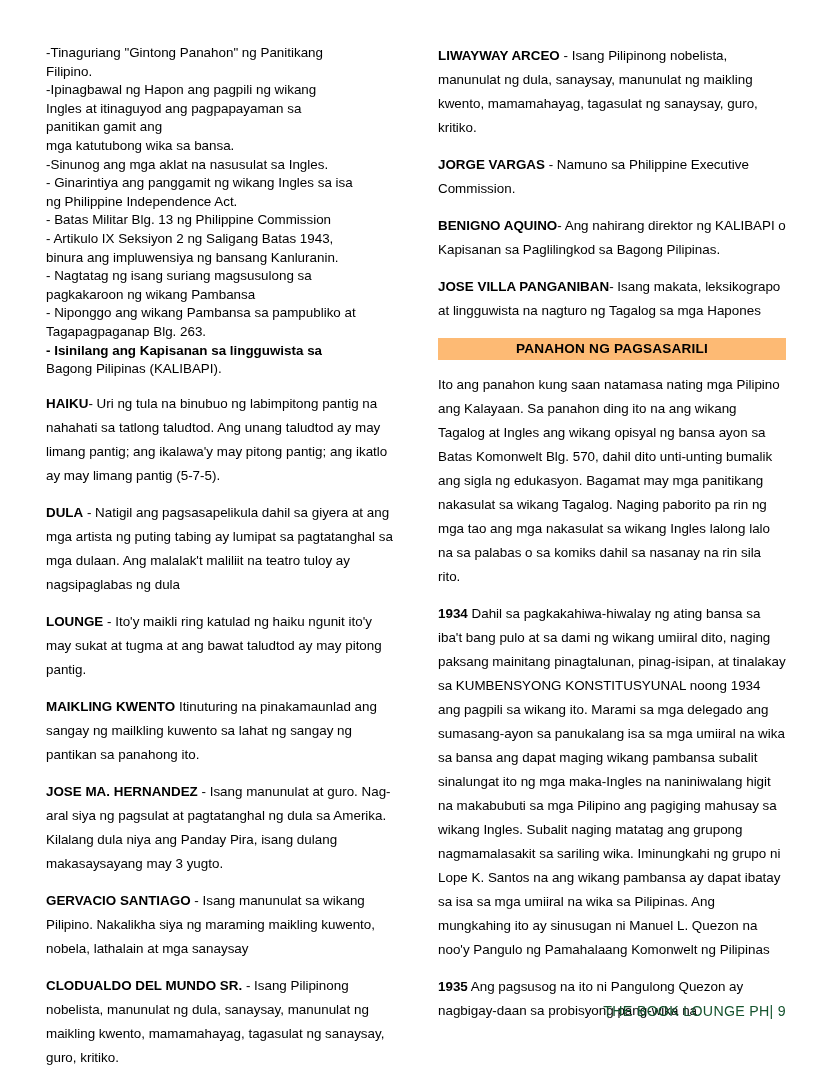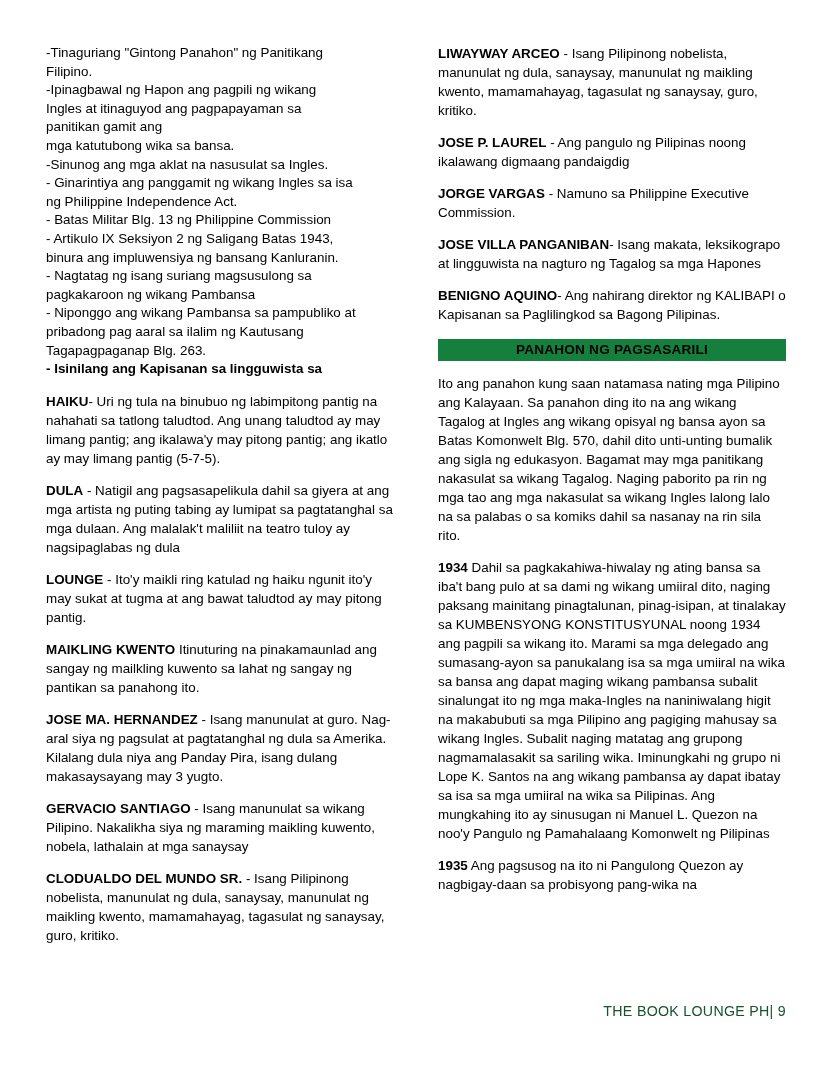--- a/index.html
+++ b/index.html
@@ -34,7 +34,7 @@
   }
   .para {
     font-size: 13.4px;
-    line-height: 19px;
+    line-height: 24px;
     margin: 0 0 13px 0;
     text-align: left;
     word-spacing: 0px;

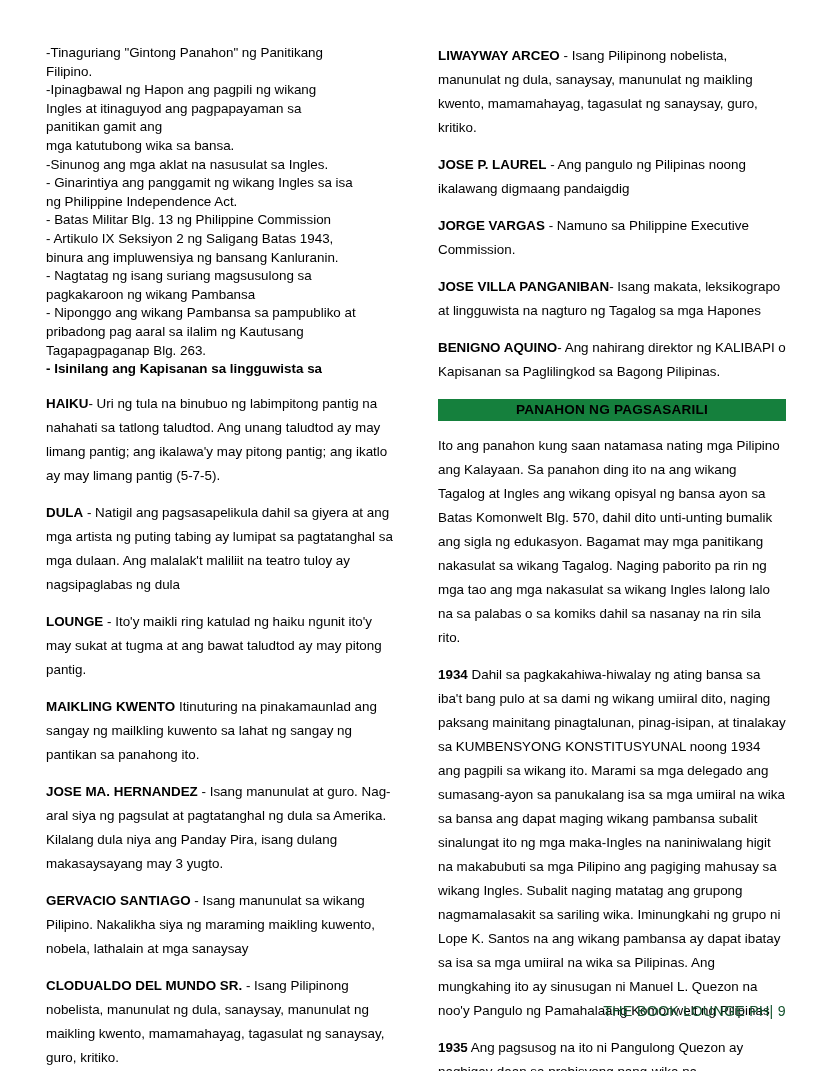--- a/index.html
+++ b/index.html
@@ -122,7 +122,6 @@
 
       <div id="right-entries-top">
           <p class="para"><span class="term">LIWAYWAY ARCEO</span> - <span>Isang Pilipinong nobelista, manunulat ng dula, sanaysay, manunulat ng maikling kwento, mamamahayag, tagasulat ng sanaysay, guro, kritiko.</span></p>
-          <p class="para"><span class="term">JOSE P. LAUREL</span> - <span>Ang pangulo ng Pilipinas noong ikalawang digmaang pandaigdig</span></p>
           <p class="para"><span class="term">JORGE VARGAS</span> - <span>Namuno sa Philippine Executive Commission.</span></p>
           <p class="para"><span class="term">JOSE VILLA PANGANIBAN</span>- <span>Isang makata, leksikograpo at lingguwista na nagturo ng Tagalog sa mga Hapones</span></p>
           <p class="para"><span class="term">BENIGNO AQUINO</span>- <span>Ang nahirang direktor ng KALIBAPI o Kapisanan sa Paglilingkod sa Bagong Pilipinas.</span></p>

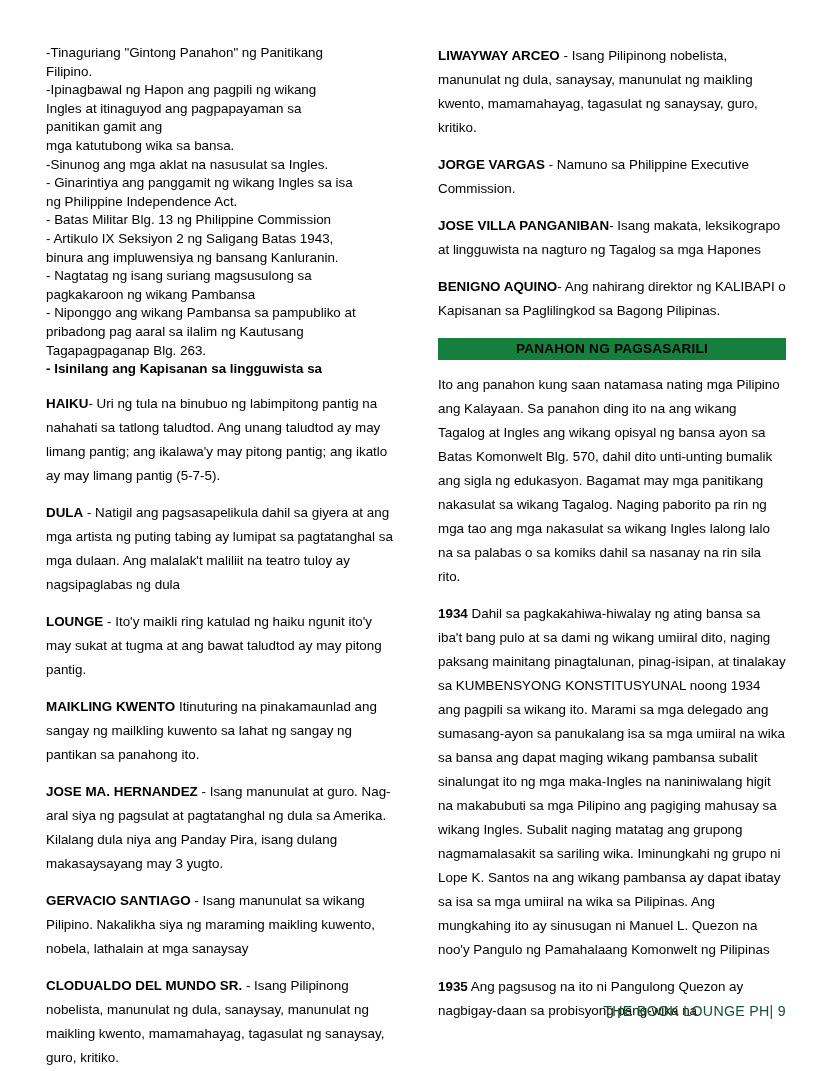--- a/index.html
+++ b/index.html
@@ -123,8 +123,8 @@
       <div id="right-entries-top">
           <p class="para"><span class="term">LIWAYWAY ARCEO</span> - <span>Isang Pilipinong nobelista, manunulat ng dula, sanaysay, manunulat ng maikling kwento, mamamahayag, tagasulat ng sanaysay, guro, kritiko.</span></p>
           <p class="para"><span class="term">JORGE VARGAS</span> - <span>Namuno sa Philippine Executive Commission.</span></p>
+          <p class="para"><span class="term">BENIGNO AQUINO</span>- <span>Ang nahirang direktor ng KALIBAPI o Kapisanan sa Paglilingkod sa Bagong Pilipinas.</span></p>
           <p class="para"><span class="term">JOSE VILLA PANGANIBAN</span>- <span>Isang makata, leksikograpo at lingguwista na nagturo ng Tagalog sa mga Hapones</span></p>
-          <p class="para"><span class="term">BENIGNO AQUINO</span>- <span>Ang nahirang direktor ng KALIBAPI o Kapisanan sa Paglilingkod sa Bagong Pilipinas.</span></p>
         </div>
 
       <div class="banner">PANAHON NG PAGSASARILI</div>

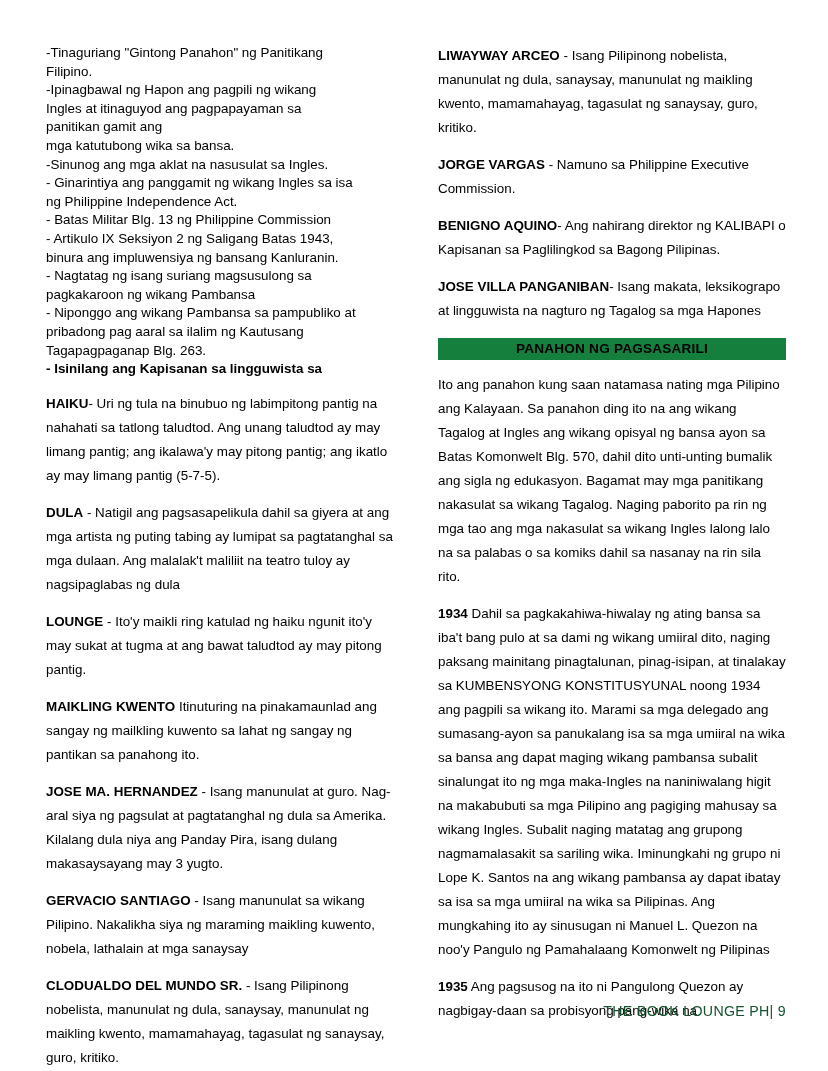--- a/index.html
+++ b/index.html
@@ -99,7 +99,6 @@
           <div>- Nagtatag ng isang suriang magsusulong sa</div>
           <div>pagkakaroon ng wikang Pambansa</div>
           <div>- Niponggo ang wikang Pambansa sa pampubliko at</div>
-          <div>pribadong pag aaral sa ilalim ng Kautusang</div>
           <div>Tagapagpaganap Blg. 263.</div>
           <div class="b">- Isinilang ang Kapisanan sa lingguwista sa</div>
         </div>

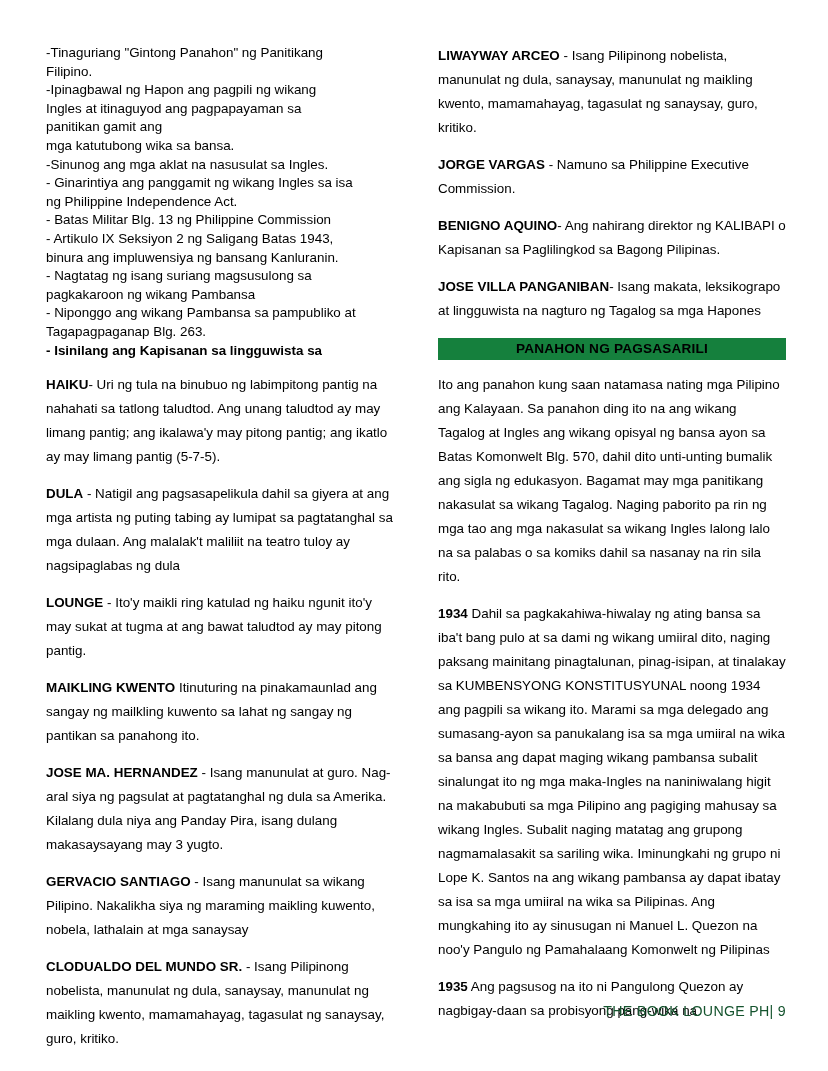--- a/index.html
+++ b/index.html
@@ -54,7 +54,7 @@
     font-weight: bold;
   }
   .banner {
-    background: #15803d;
+    background: #fdba74;
     text-align: center;
     font-weight: bold;
     font-size: 13.6px;

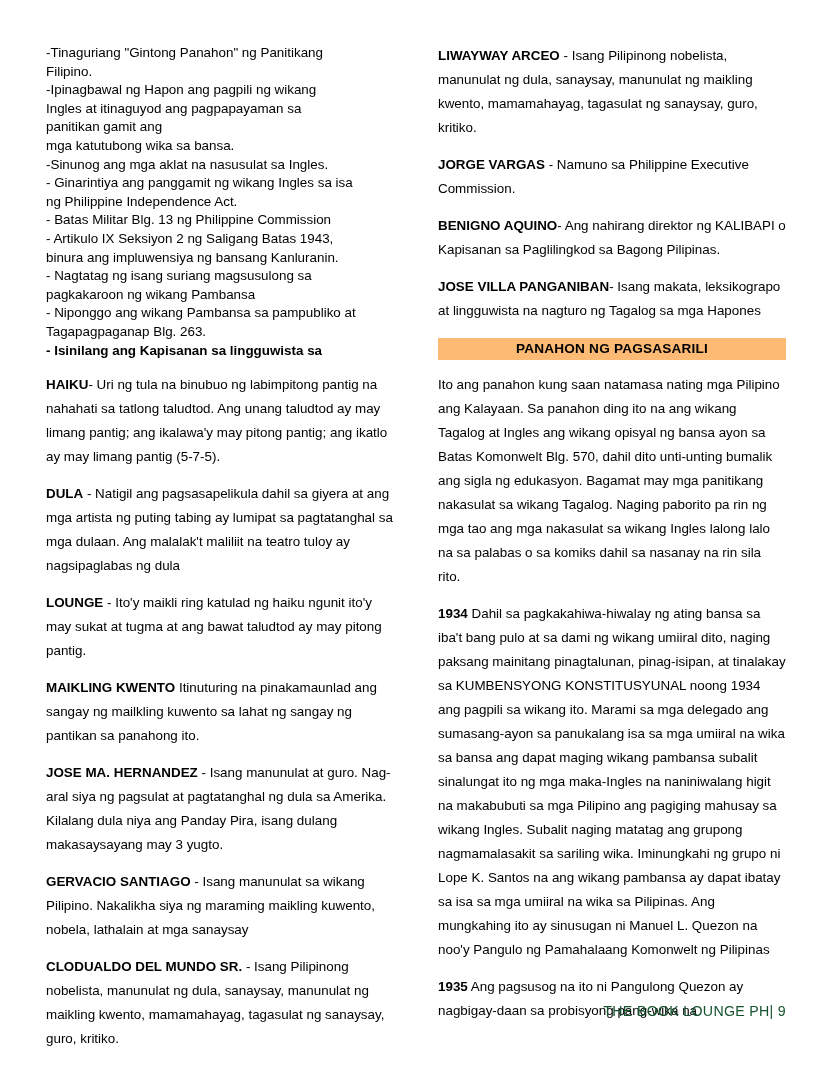--- a/index.html
+++ b/index.html
@@ -101,6 +101,7 @@
           <div>- Niponggo ang wikang Pambansa sa pampubliko at</div>
           <div>Tagapagpaganap Blg. 263.</div>
           <div class="b">- Isinilang ang Kapisanan sa lingguwista sa</div>
+          <div>Bagong Pilipinas (KALIBAPI).</div>
         </div>
 
       <div class="spacer-sm"></div>

